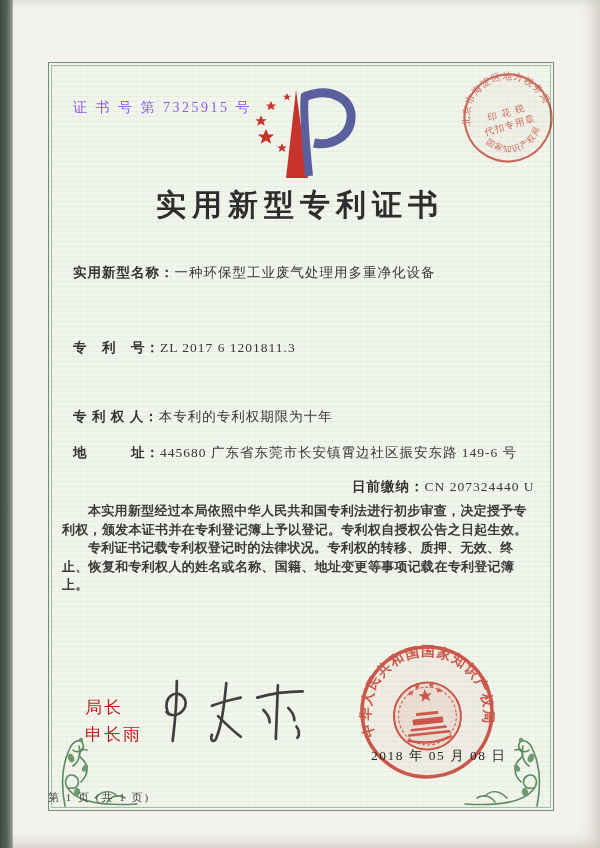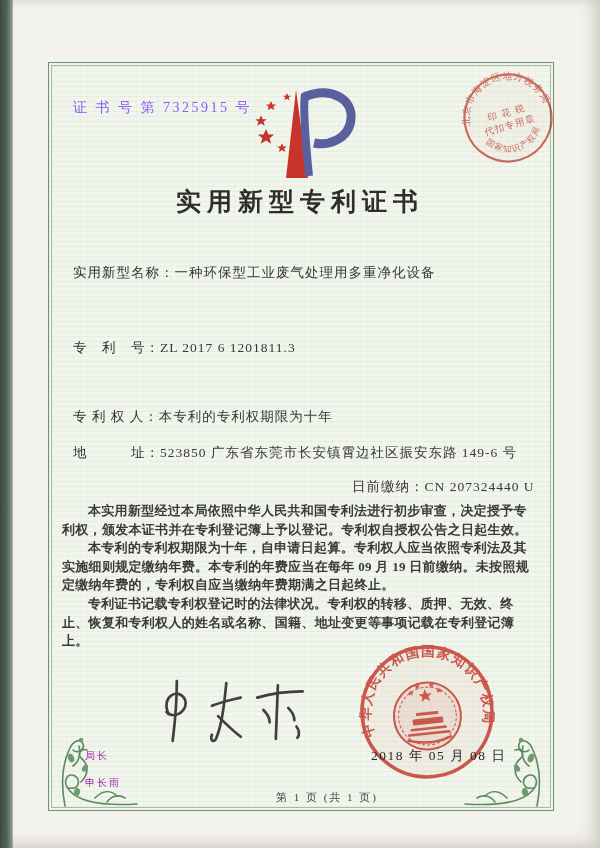--- a/index.html
+++ b/index.html
@@ -24,7 +24,7 @@
   .abs{position:absolute;}
   .cert-no{left:73px;top:99px;font-size:14px;letter-spacing:2.5px;color:#8b5cf6;z-index:5;}
   .logo{left:237px;top:84px;z-index:4;}
-  .title{left:48px;width:504px;top:185px;text-align:center;font-size:25px;
+  .title{left:48px;width:504px;top:185px;text-align:center;font-size:30px;
     font-weight:600;letter-spacing:6px;color:#2d2d2d;z-index:5;}
   .row{left:73px;font-size:13.5px;color:#383838;letter-spacing:1px;z-index:5;white-space:nowrap;}
   .row .lbl{color:#333;}

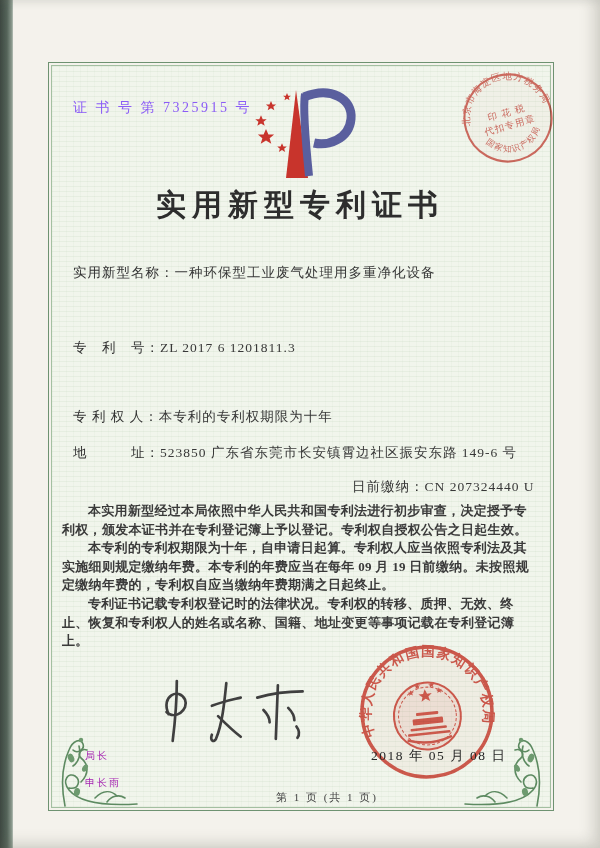--- a/index.html
+++ b/index.html
@@ -27,7 +27,7 @@
   .title{left:48px;width:504px;top:185px;text-align:center;font-size:30px;
     font-weight:600;letter-spacing:6px;color:#2d2d2d;z-index:5;}
   .row{left:73px;font-size:13.5px;color:#383838;letter-spacing:1px;z-index:5;white-space:nowrap;}
-  .row .lbl{color:#333;}
+  .row .lbl{color:#333;font-weight:bold;}
   .r0{top:264px;} .r1{top:302px;} .r2{top:339px;} .r3{top:376px;}
   .r4{top:408px;} .r5{top:444px;}
   .grant-date{left:73px;top:478px;}

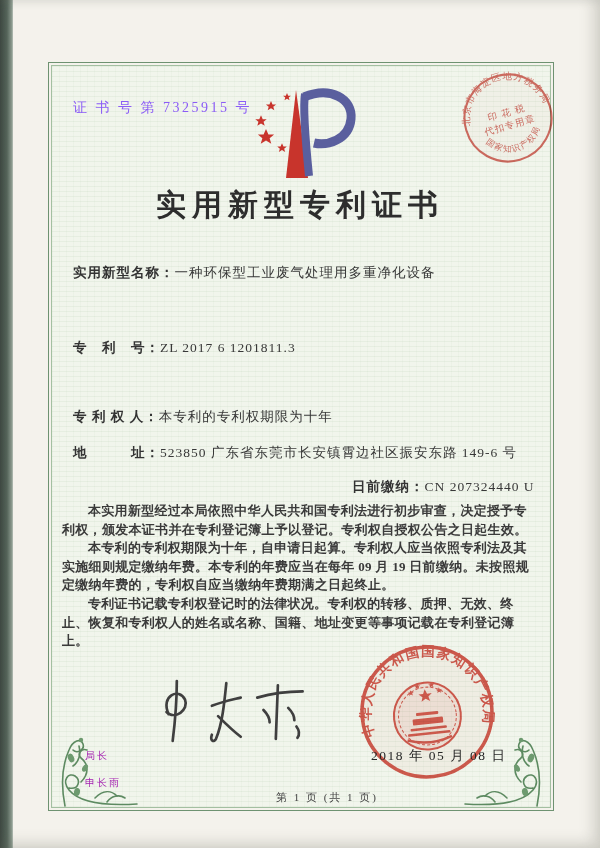--- a/index.html
+++ b/index.html
@@ -130,7 +130,7 @@
   <div class="abs row r0"><span class="lbl">实用新型名称：</span><span>一种环保型工业废气处理用多重净化设备</span></div>
   <div class="abs row r2"><span class="lbl">专　利　号：</span><span>ZL 2017 6 1201811.3</span></div>
   <div class="abs row r4"><span class="lbl">专 利 权 人：</span><span>本专利的专利权期限为十年</span></div>
-  <div class="abs row r5"><span class="lbl">地　　　址：</span><span>523850 广东省东莞市长安镇霄边社区振安东路 149-6 号</span></div>
+  <div class="abs row r5"><span class="lbl">地　　　址：</span><span>445680 广东省东莞市长安镇霄边社区振安东路 149-6 号</span></div>
 
   <div class="abs row grant-no"><span class="lbl">日前缴纳：</span><span>CN 207324440 U</span></div>
 

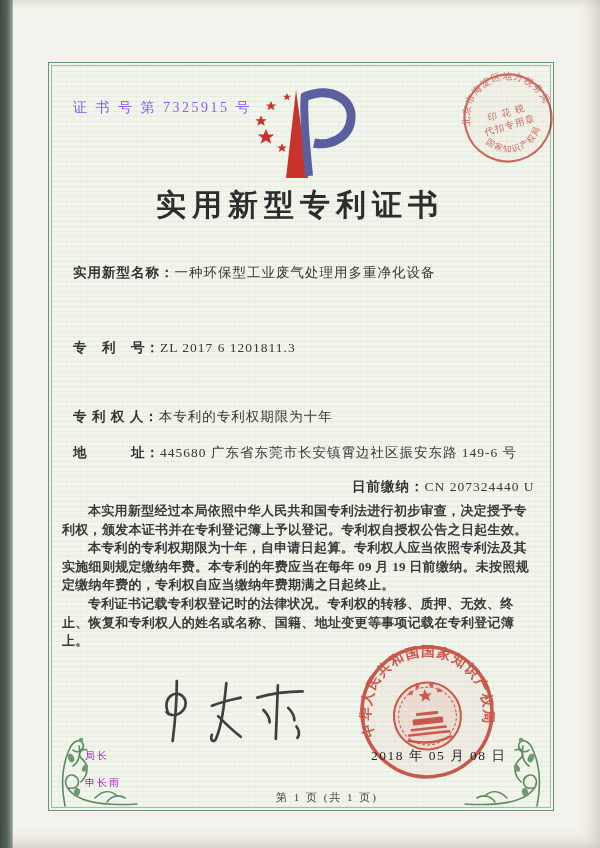--- a/index.html
+++ b/index.html
@@ -136,7 +136,6 @@
 
   <div class="abs paras">
     <p>本实用新型经过本局依照中华人民共和国专利法进行初步审查，决定授予专利权，颁发本证书并在专利登记簿上予以登记。专利权自授权公告之日起生效。</p>
-    <p>本专利的专利权期限为十年，自申请日起算。专利权人应当依照专利法及其实施细则规定缴纳年费。本专利的年费应当在每年 09 月 19 日前缴纳。未按照规定缴纳年费的，专利权自应当缴纳年费期满之日起终止。</p>
     <p>专利证书记载专利权登记时的法律状况。专利权的转移、质押、无效、终止、恢复和专利权人的姓名或名称、国籍、地址变更等事项记载在专利登记簿上。</p>
   </div>
 

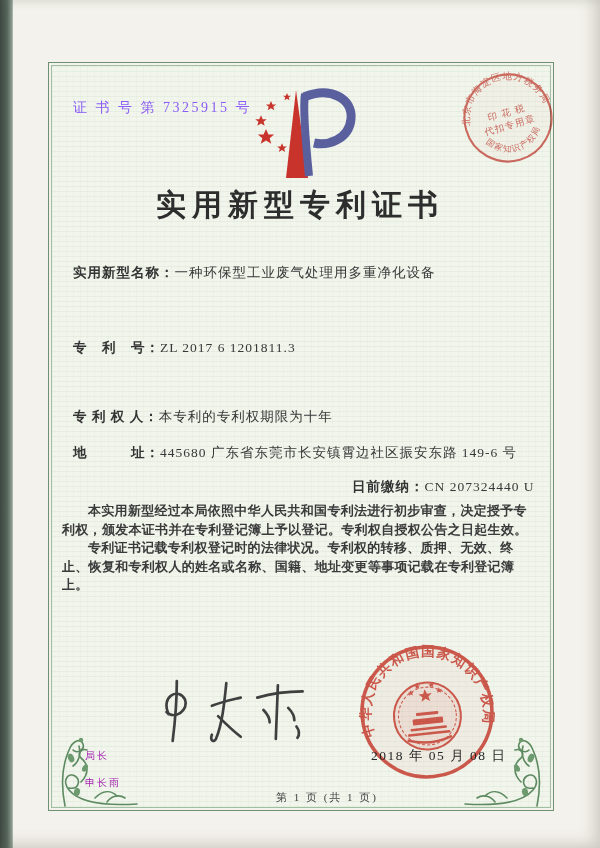--- a/index.html
+++ b/index.html
@@ -35,7 +35,7 @@
   .paras{left:62px;top:502px;width:478px;font-size:13px;line-height:18.6px;
     color:#3a3a3a;z-index:5;letter-spacing:.3px;font-weight:bold;}
   .paras p{margin:0;text-indent:2em;}
-  .sig-block{left:85px;top:694px;font-size:10px;color:#a21caf;line-height:27px;z-index:5;letter-spacing:2px;margin-top:48px;}
+  .sig-block{left:85px;top:694px;font-size:17px;color:#b91c1c;line-height:27px;z-index:5;letter-spacing:2px;}
   .sig-svg{left:150px;top:672px;z-index:6;}
   .seal{left:356px;top:641px;z-index:7;opacity:.88;mix-blend-mode:multiply;transform:rotate(-6deg);}
   .seal-date{left:371px;top:747px;font-size:13.5px;color:#272727;letter-spacing:1.5px;z-index:8;}

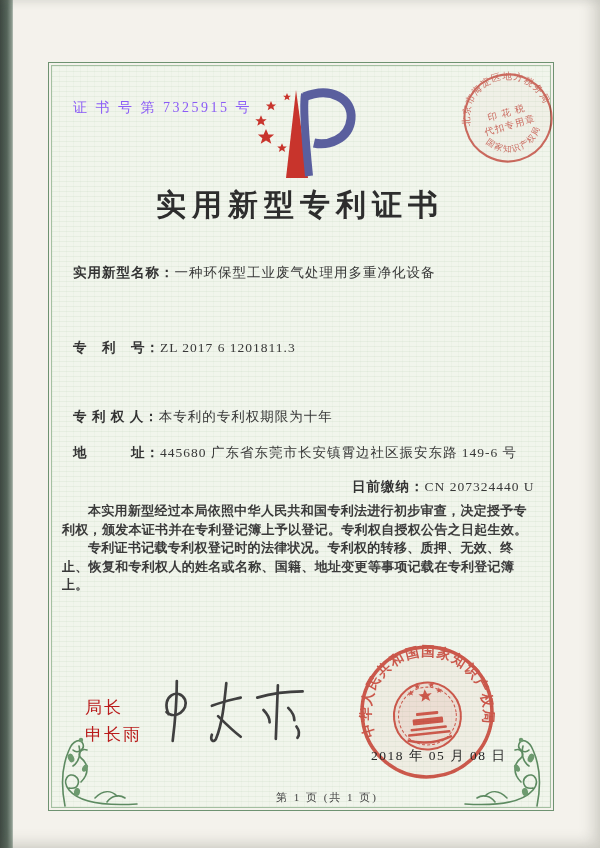--- a/index.html
+++ b/index.html
@@ -40,8 +40,8 @@
   .seal{left:356px;top:641px;z-index:7;opacity:.88;mix-blend-mode:multiply;transform:rotate(-6deg);}
   .seal-date{left:371px;top:747px;font-size:13.5px;color:#272727;letter-spacing:1.5px;z-index:8;}
   .tax-stamp{left:461px;top:71px;z-index:9;opacity:.8;mix-blend-mode:multiply;transform:rotate(-16deg);}
-  .footer{left:48px;width:472px;top:790px;text-align:center;font-size:11px;
-    letter-spacing:2px;color:#444;z-index:5;margin-left:43px;}
+  .footer{left:48px;width:472px;top:790px;font-size:11px;
+    letter-spacing:2px;color:#444;z-index:5;}
   .flourish-l{left:51px;top:720px;z-index:3;}
   .flourish-r{left:463px;top:720px;z-index:3;transform:scaleX(-1);}
 </style>

